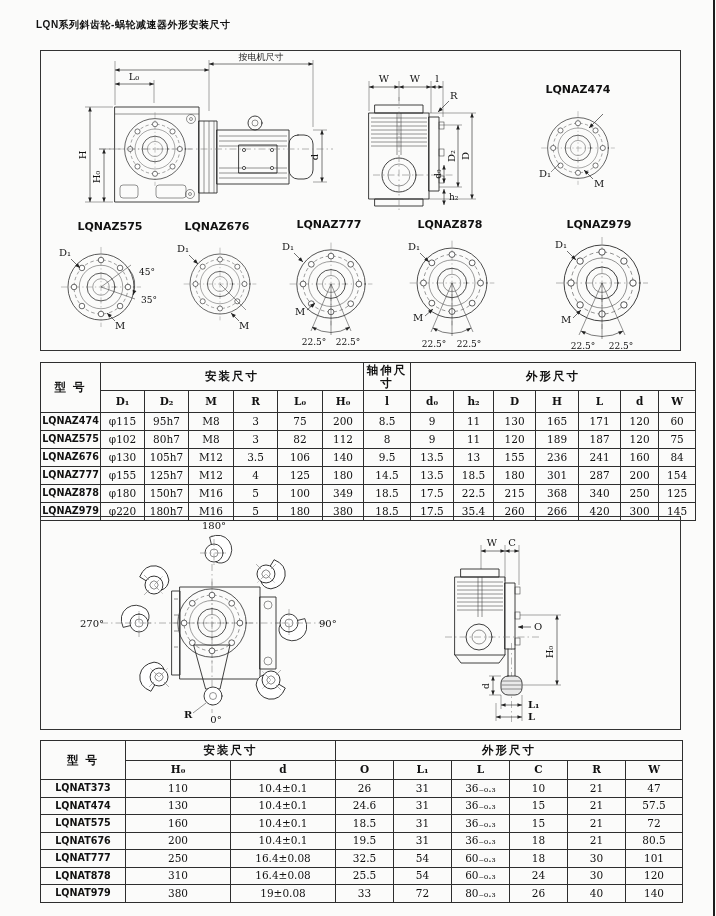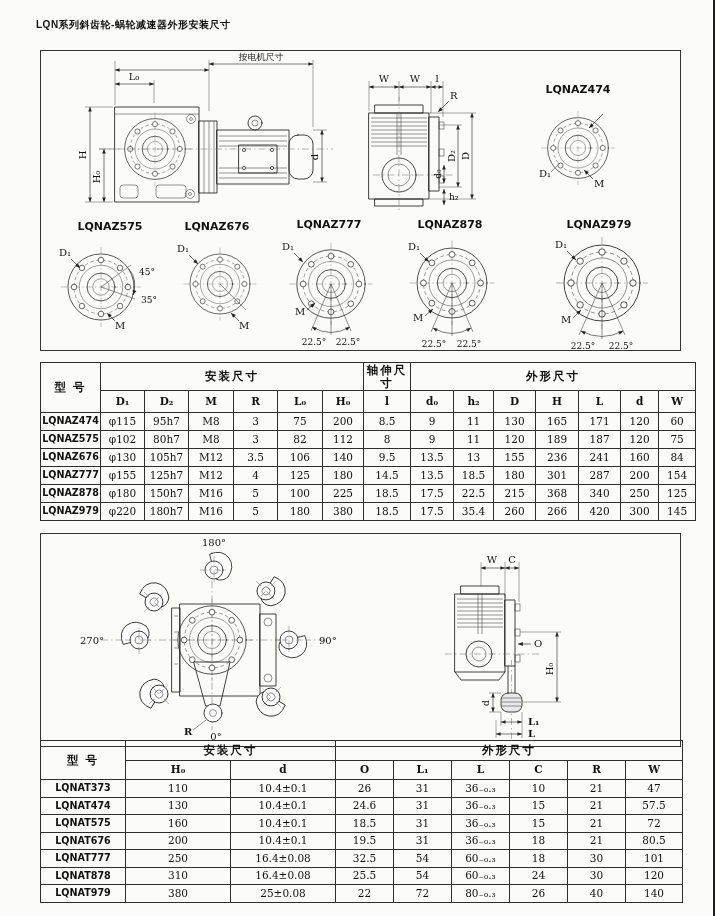--- a/index.html
+++ b/index.html
@@ -377,7 +377,7 @@
         <td>M16</td>
         <td>5</td>
         <td>100</td>
-        <td>225</td>
+        <td>349</td>
         <td>18.5</td>
         <td>17.5</td>
         <td>22.5</td>

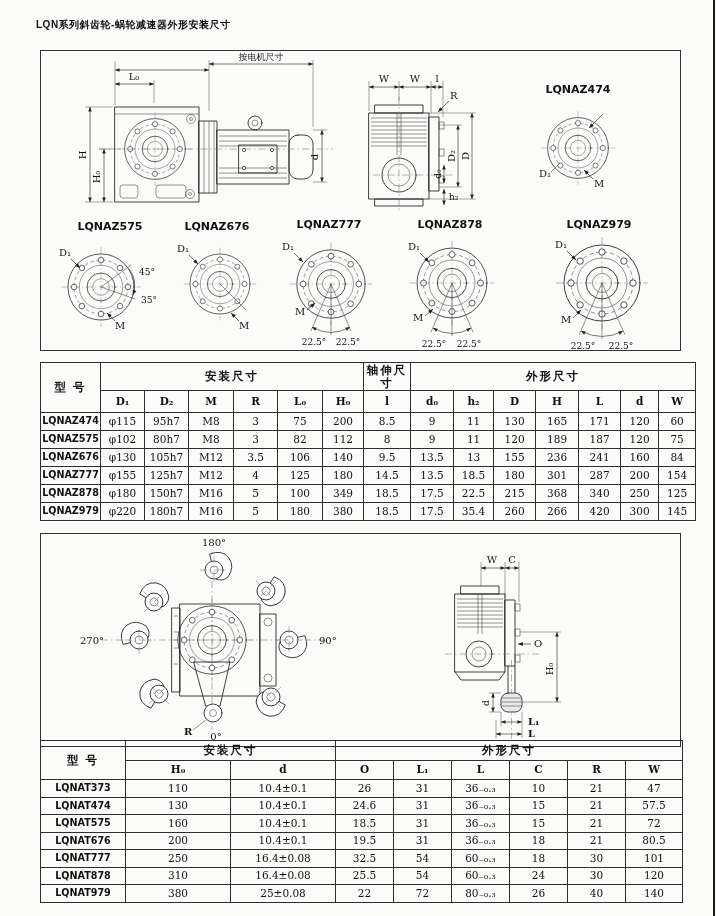--- a/index.html
+++ b/index.html
@@ -8,7 +8,7 @@
   .title{position:absolute;left:36px;top:18px;margin:0;font-size:10px;font-weight:bold;letter-spacing:.5px}
   .box{position:absolute;left:40px;border:1.3px solid #333;background:transparent}
   #box1{top:50px;width:639px;height:299px}
-  #box2{top:533px;width:639px;height:212px}
+  #box2{top:516px;width:639px;height:212px}
   table{position:absolute;left:40px;border-collapse:collapse;table-layout:fixed;border:1.6px solid #222}
   #tbl1{top:362px;width:641px}
   #tbl2{top:740px;width:641px}

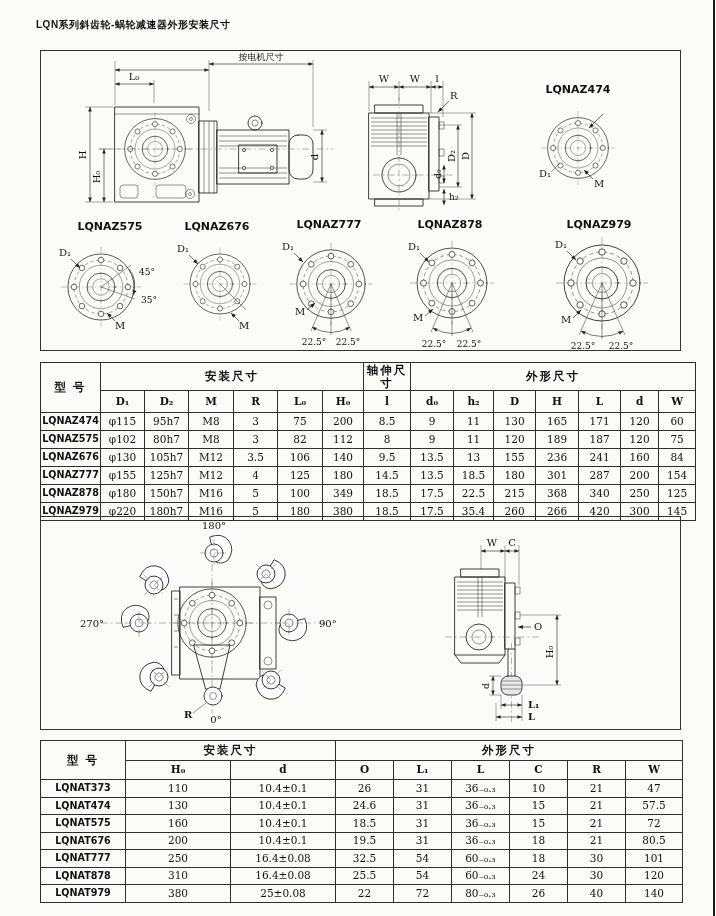--- a/index.html
+++ b/index.html
@@ -598,7 +598,7 @@
       <tr>
         <td class="model">LQNAT979</td>
         <td>380</td>
-        <td>25±0.08</td>
+        <td>19±0.08</td>
         <td>22</td>
         <td>72</td>
         <td>80₋₀.₃</td>

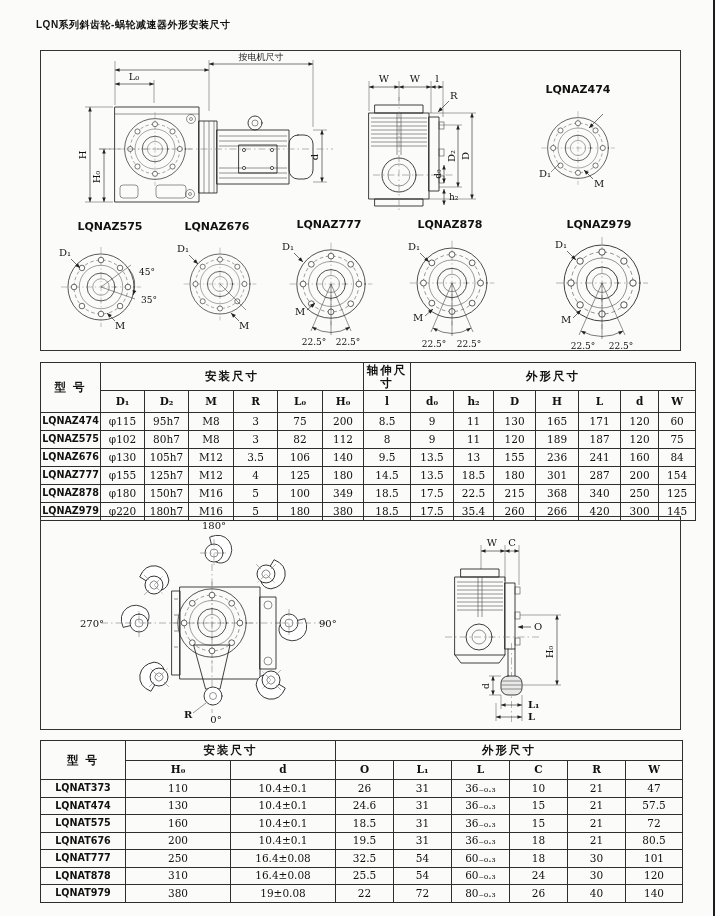--- a/index.html
+++ b/index.html
@@ -599,7 +599,7 @@
         <td class="model">LQNAT979</td>
         <td>380</td>
         <td>19±0.08</td>
-        <td>22</td>
+        <td>33</td>
         <td>72</td>
         <td>80₋₀.₃</td>
         <td>26</td>

